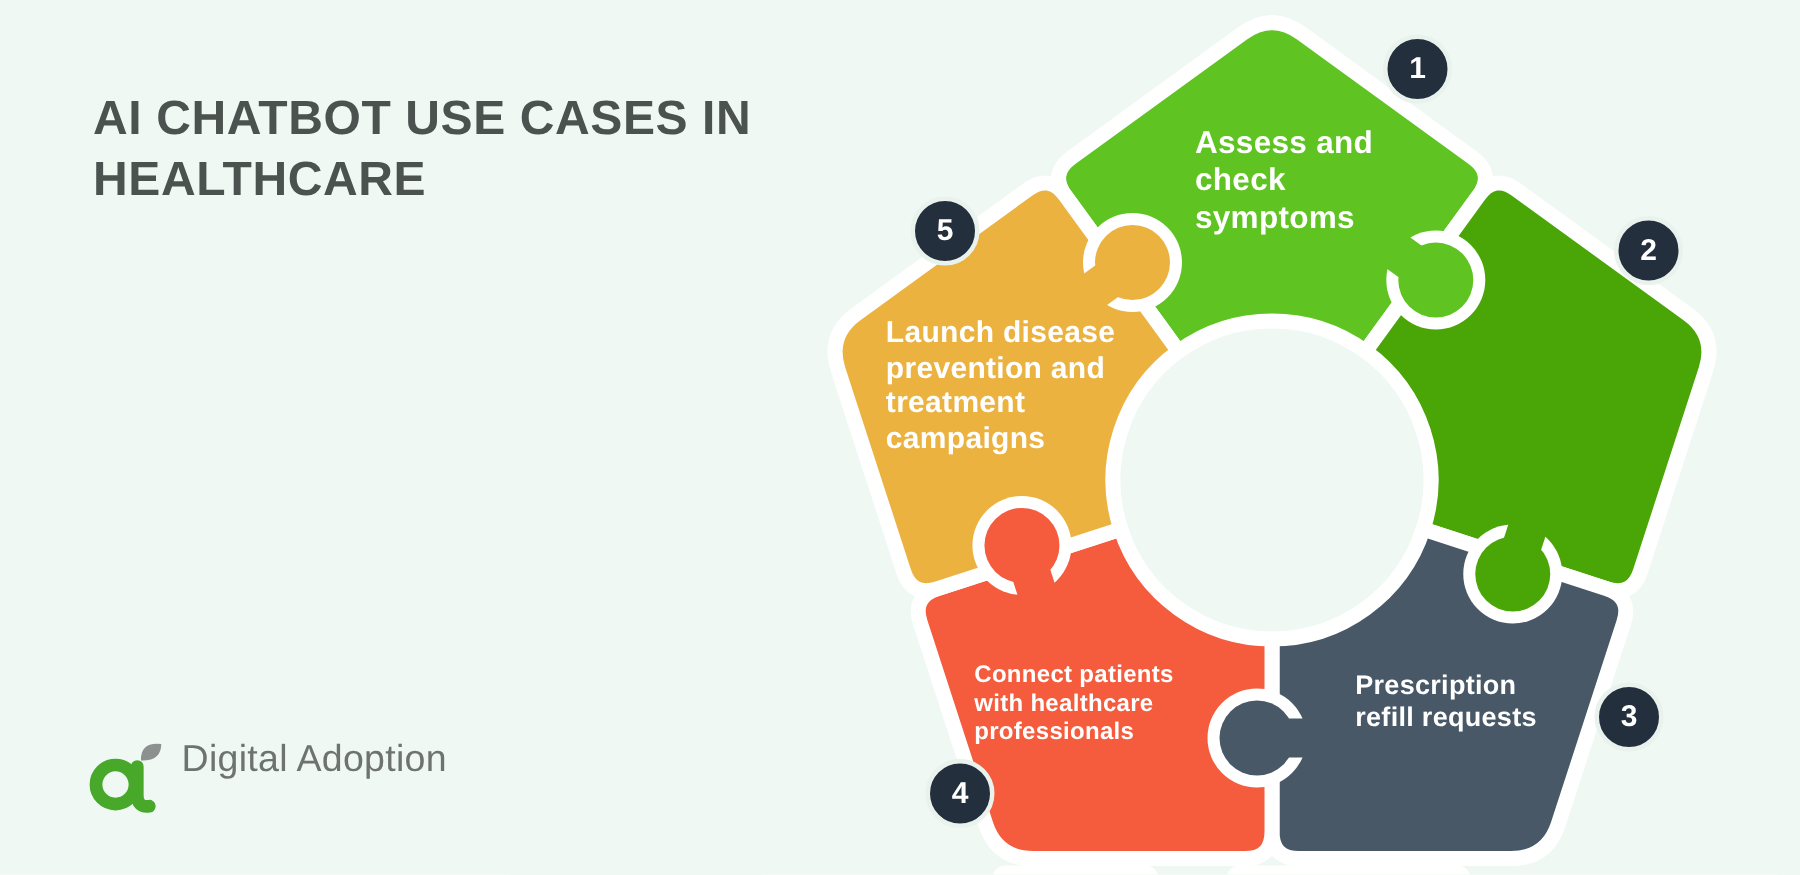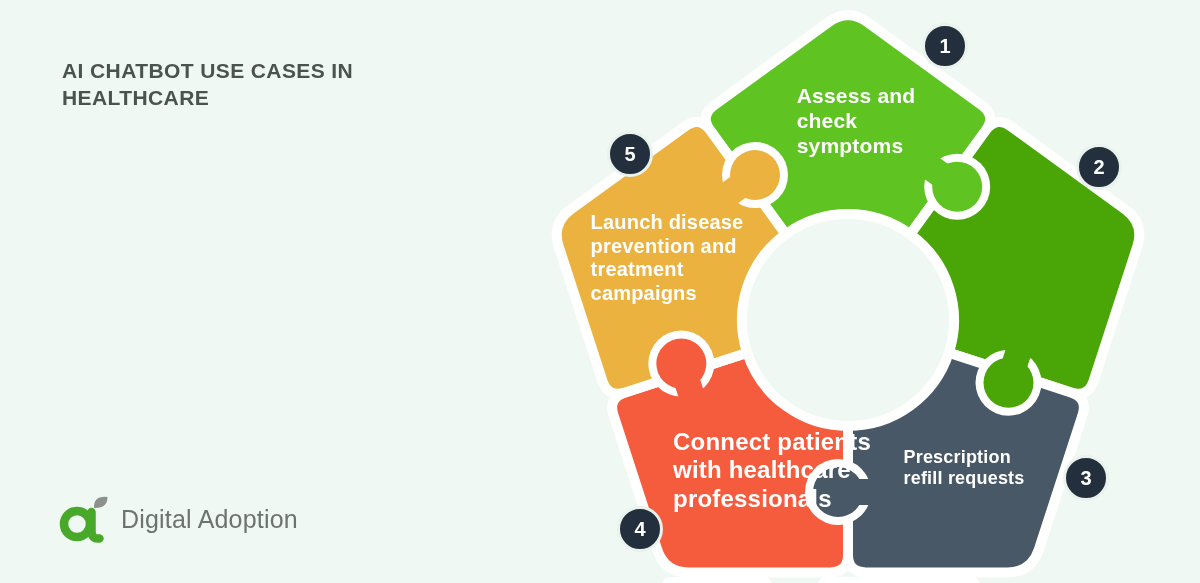--- a/index.html
+++ b/index.html
@@ -13,7 +13,7 @@
   .title{
     position:absolute;left:62px;top:58px;
     margin:0;
-    font-size:21px;font-weight:700;
+    font-size:32px;font-weight:700;
     color:#4b5250;
     line-height:1.28;
     letter-spacing:.4px;

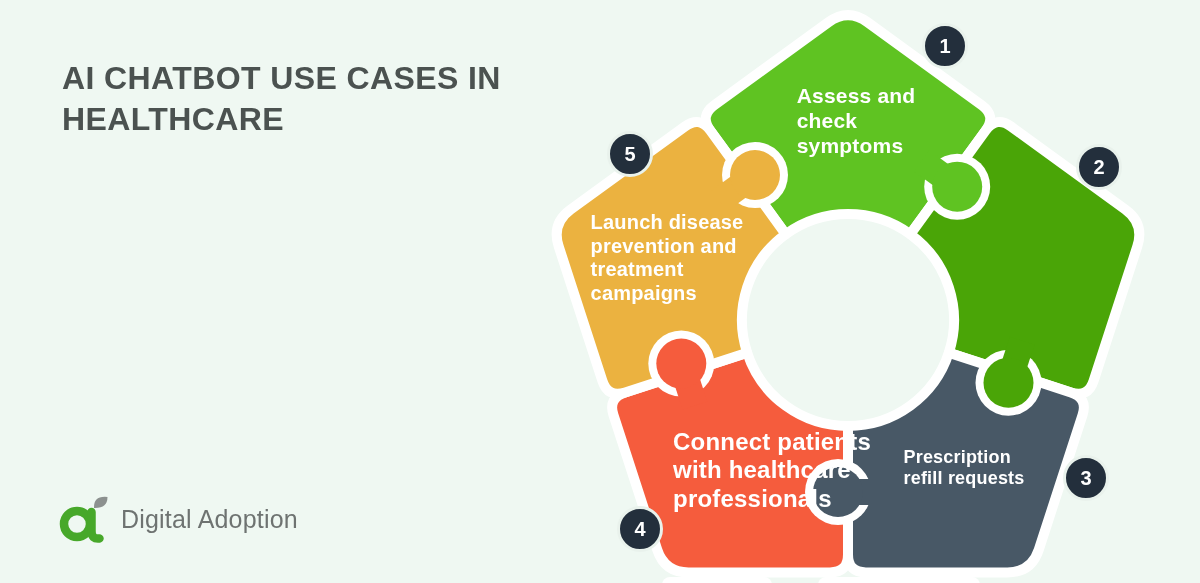--- a/index.html
+++ b/index.html
@@ -96,7 +96,7 @@
 symptoms</div>
   <div class="plabel" style="left:964px;top:468px;font-size:18px">Prescription
 refill requests</div>
-  <div class="plabel" style="left:772px;top:470px;font-size:24px">Connect patients
+  <div class="plabel" style="left:716px;top:470px;font-size:16px">Connect patients
 with healthcare
 professionals</div>
   <div class="plabel" style="left:667px;top:258px;font-size:20px">Launch disease

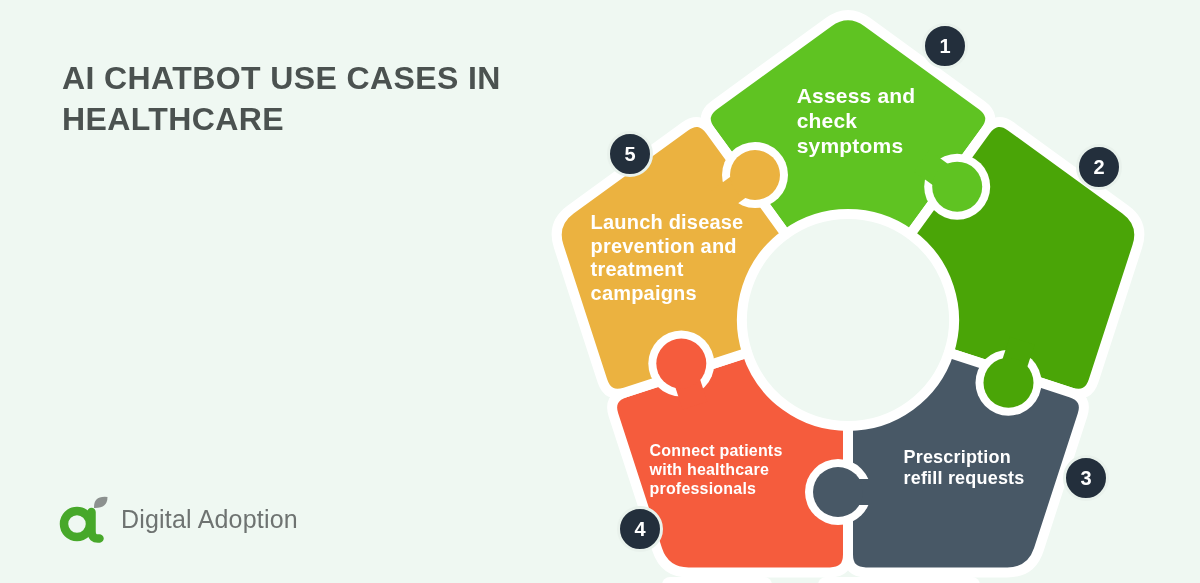--- a/index.html
+++ b/index.html
@@ -44,7 +44,7 @@
   }
   .logo{
     position:absolute;left:58px;top:492px;
-    display:flex;align-items:center;height:54px;
+    display:flex;height:54px;
   }
   .logo-text{
     margin-left:9px;

